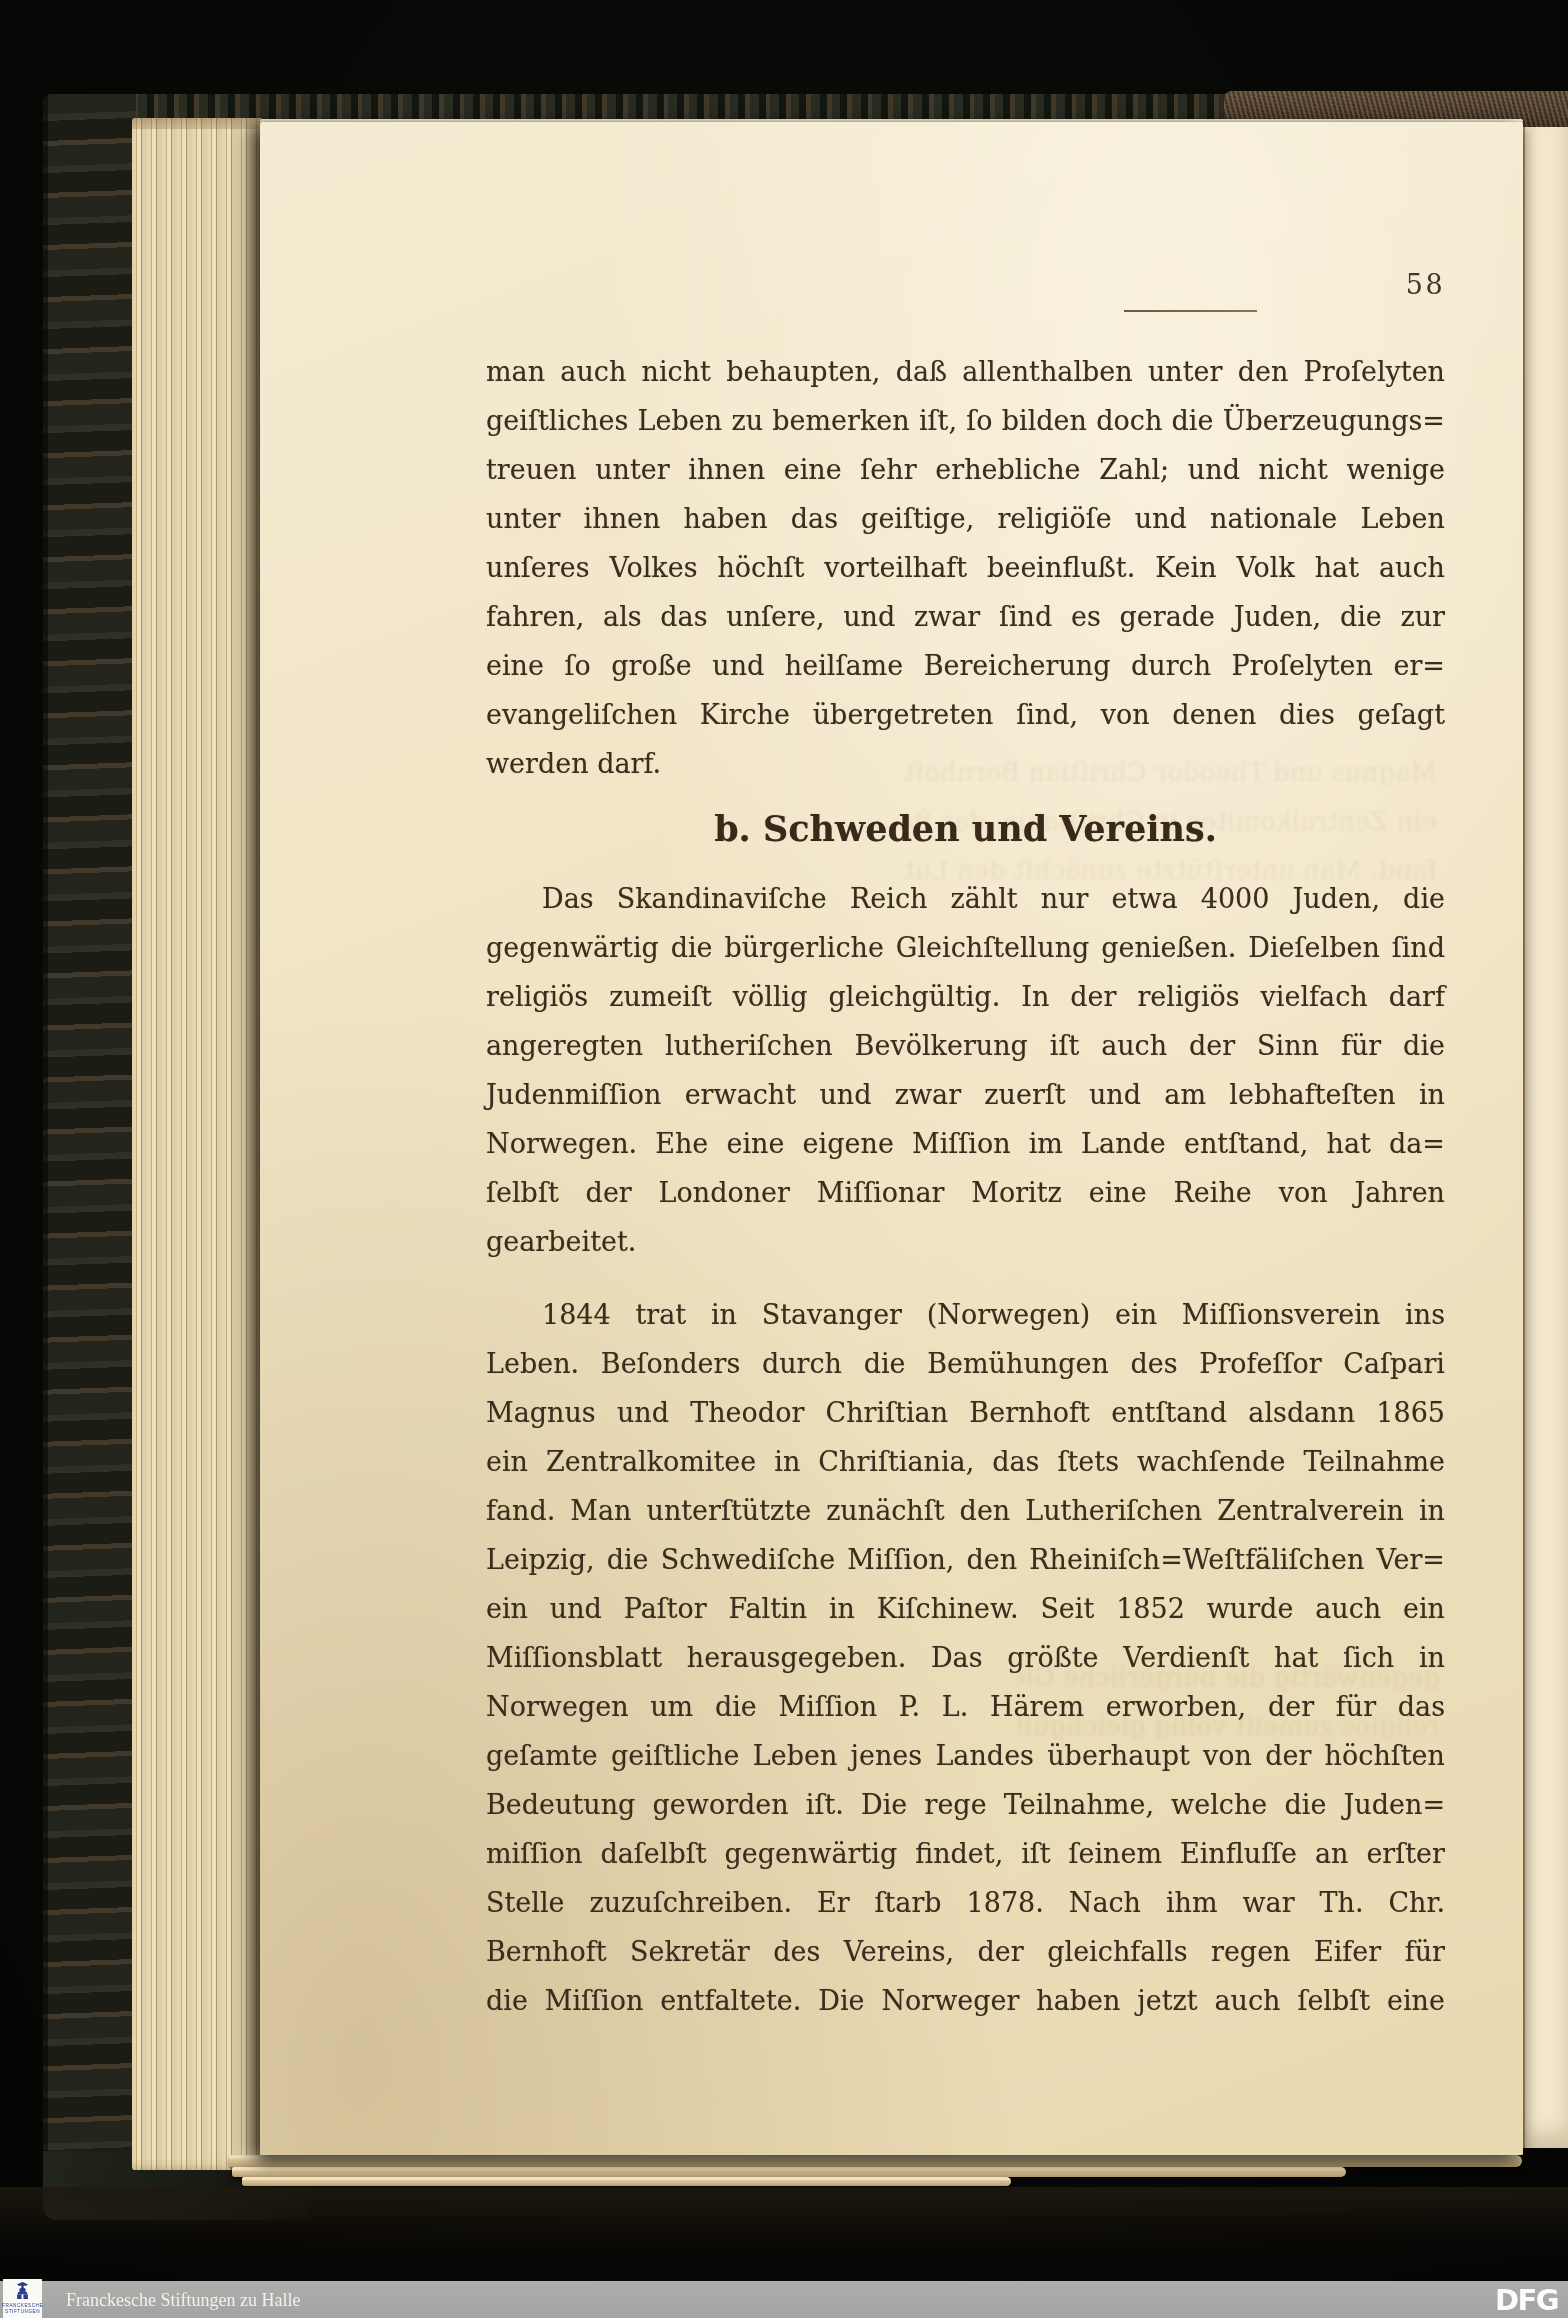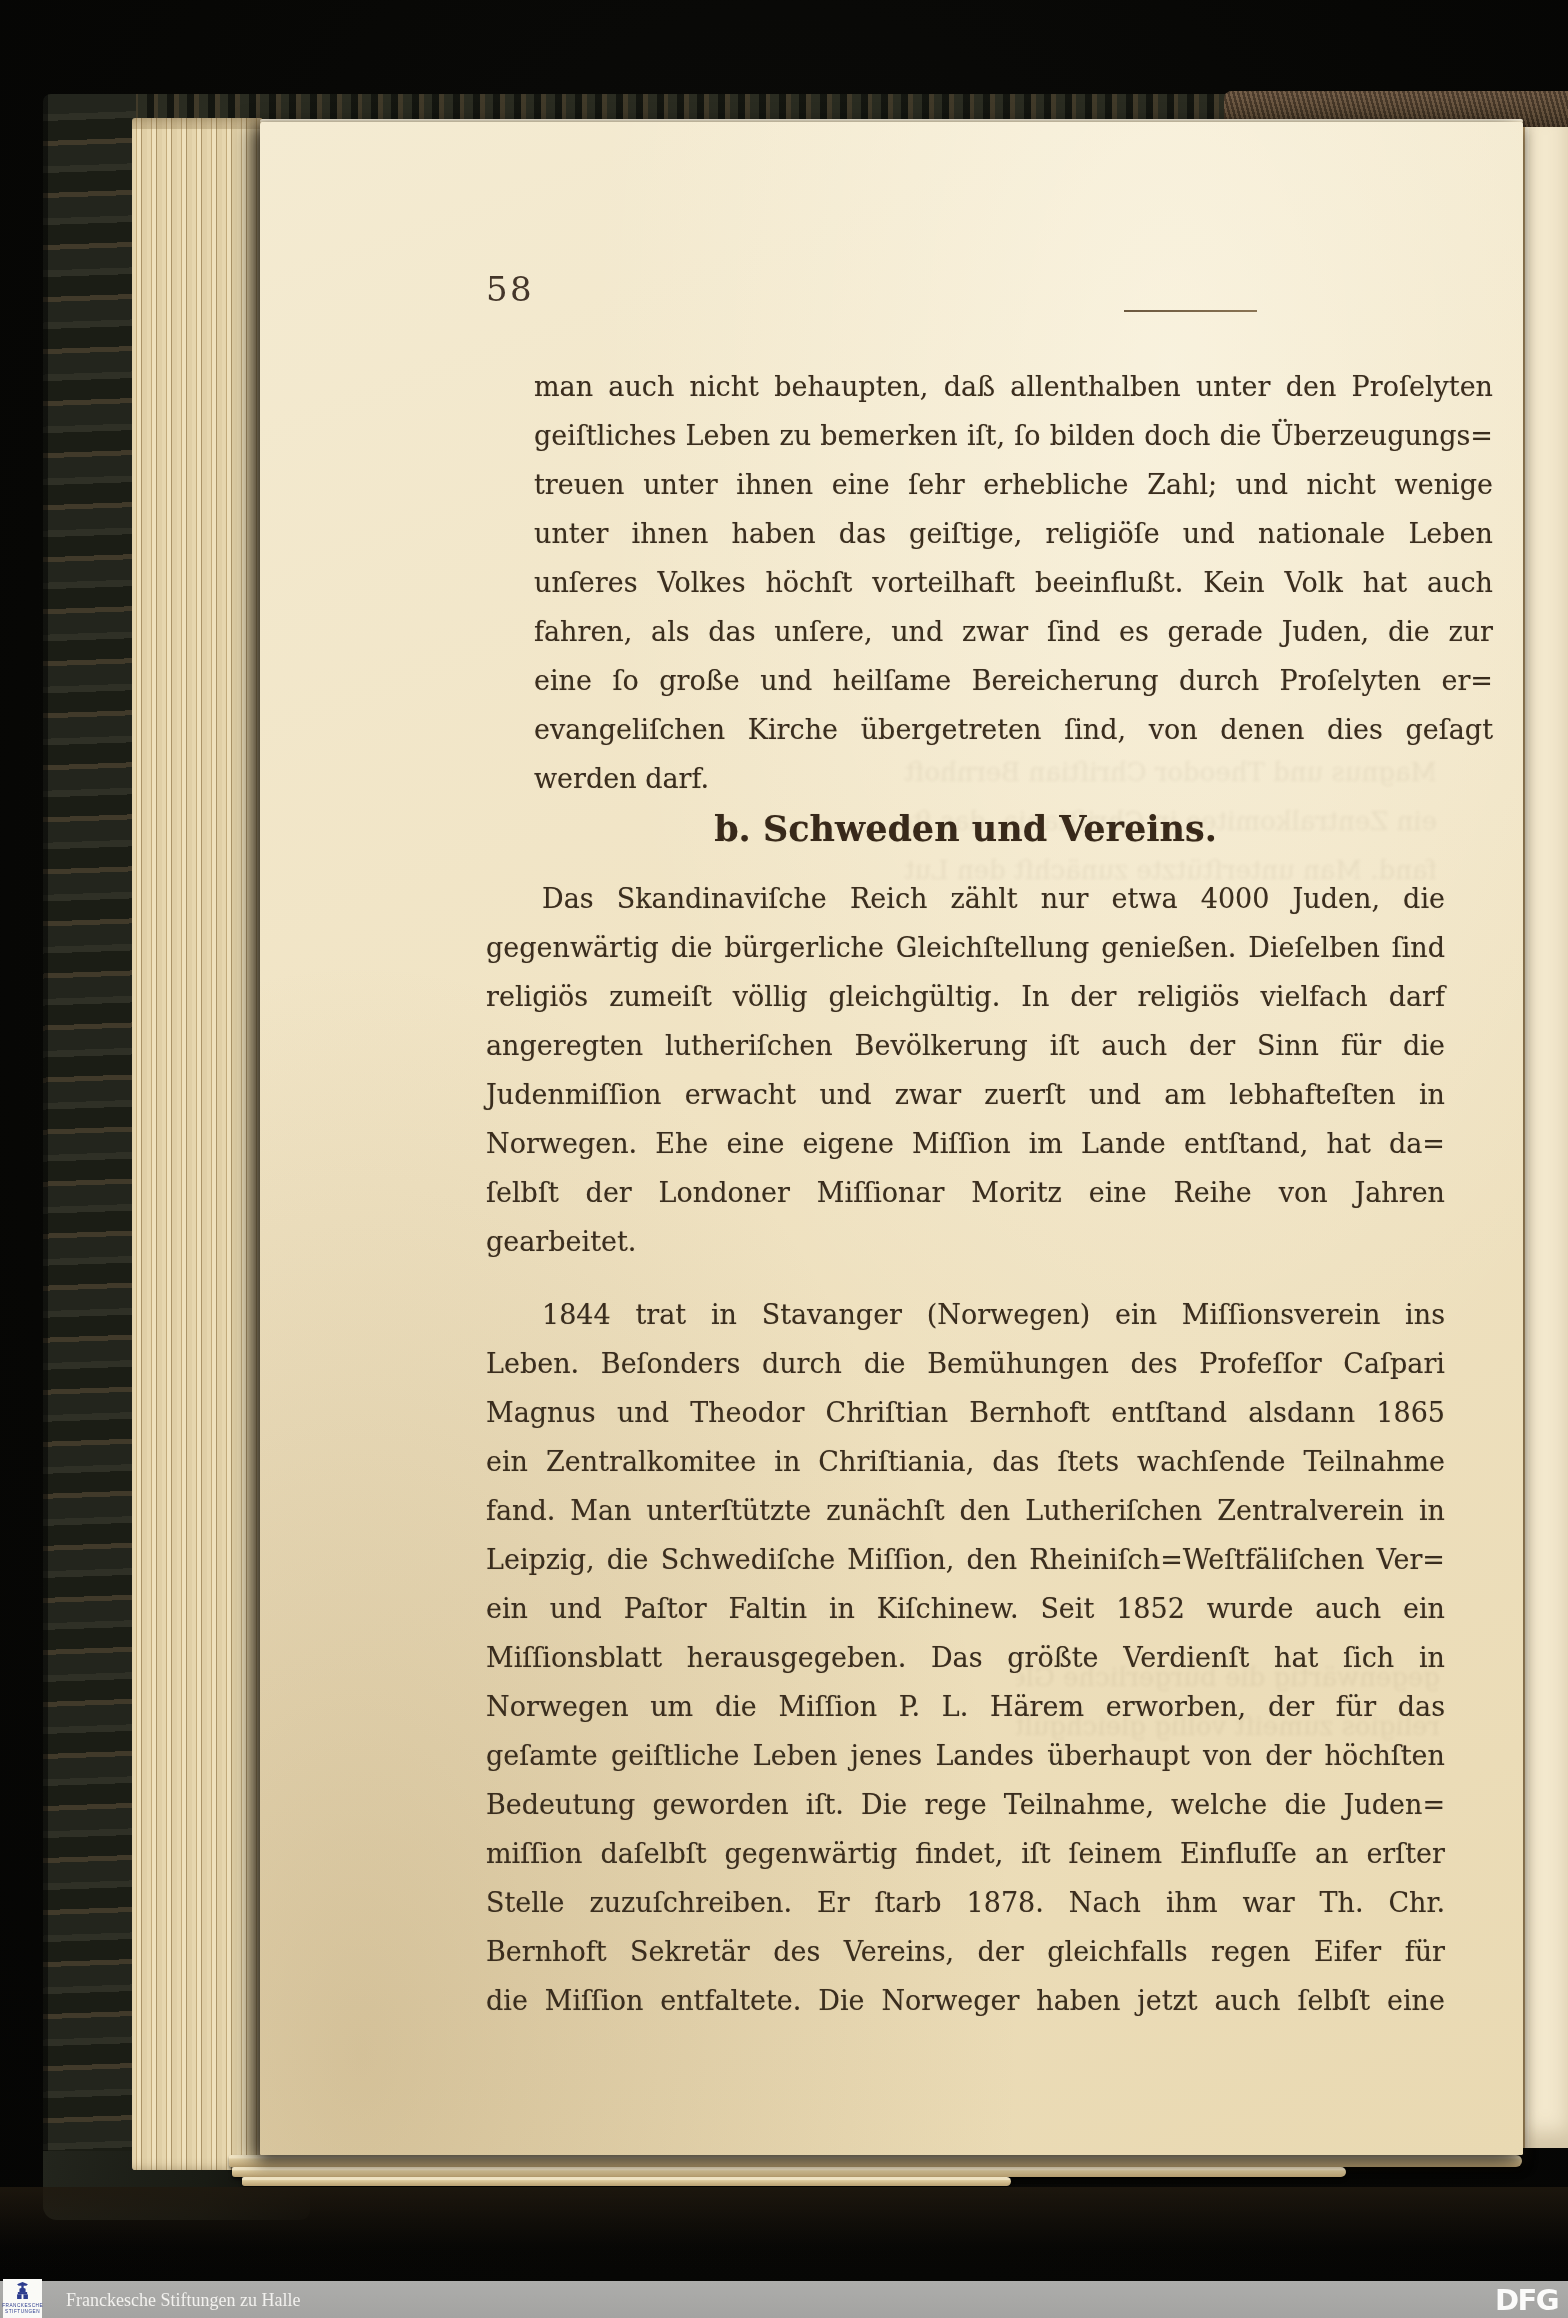--- a/index.html
+++ b/index.html
@@ -76,8 +76,8 @@
     background:linear-gradient(180deg,#fbf5e4,#e7d8b4);border-radius:2.4px;
   }
   .text-area{position:absolute;left:226px;top:0;width:959px;height:2033px;color:#3a2d1e;}
-  .page-number-wrap{position:absolute;top:147px;left:0;width:100%;text-align:left;
-    font-size:34px;letter-spacing:2.4px;color:#44362a;}
+  .page-number-wrap{position:absolute;top:147px;left:0;width:100%;text-align:right;
+    font-size:27px;letter-spacing:2.4px;color:#44362a;}
   .page-number-rule{position:absolute;top:188px;left:638px;width:133px;height:1.6px;
     background:linear-gradient(90deg,#6b583f, #8a7454);}
   .para{position:absolute;left:0;width:959px;}

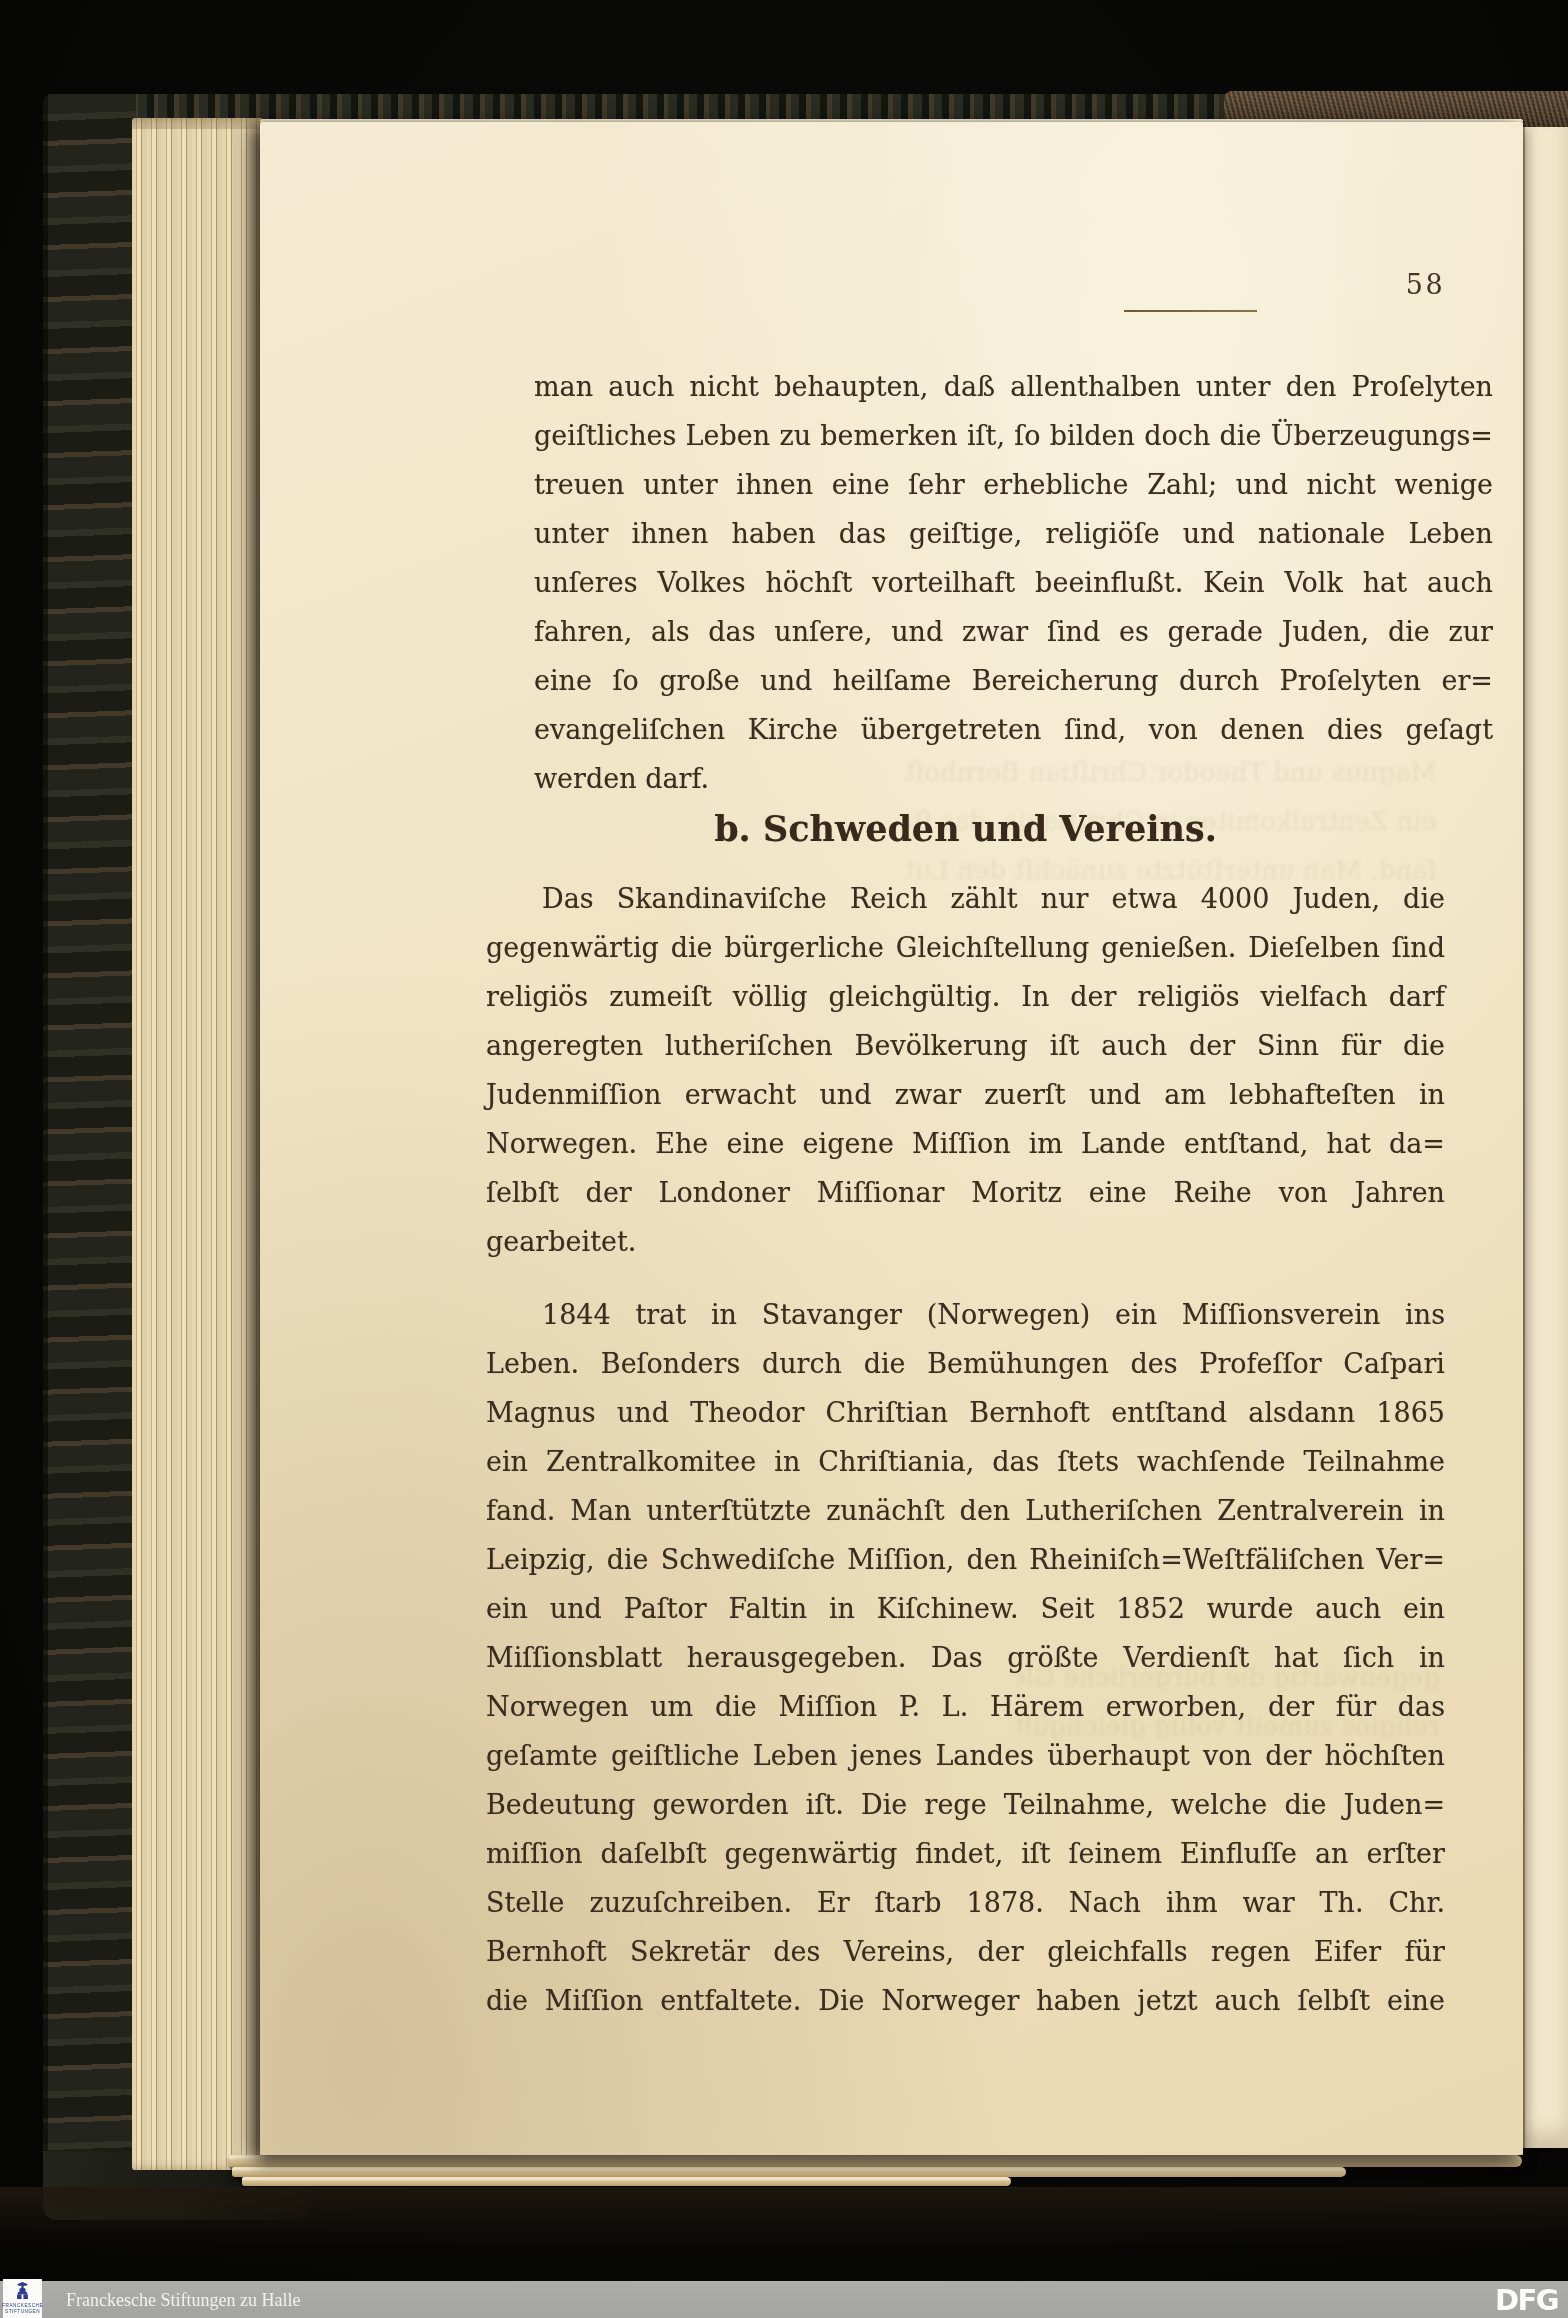--- a/index.html
+++ b/index.html
@@ -81,7 +81,7 @@
   .page-number-rule{position:absolute;top:188px;left:638px;width:133px;height:1.6px;
     background:linear-gradient(90deg,#6b583f, #8a7454);}
   .para{position:absolute;left:0;width:959px;}
-  .para-1{top:240px;margin-left:48px;} .para-2{top:752px;} .para-3{top:1168px;}
+  .para-1{top:225px;} .para-2{top:752px;} .para-3{top:1168px;}
   .tline{
     height:49px;line-height:49px;font-size:27px;white-space:nowrap;
     text-align:justify;color:#3a2d1e;

